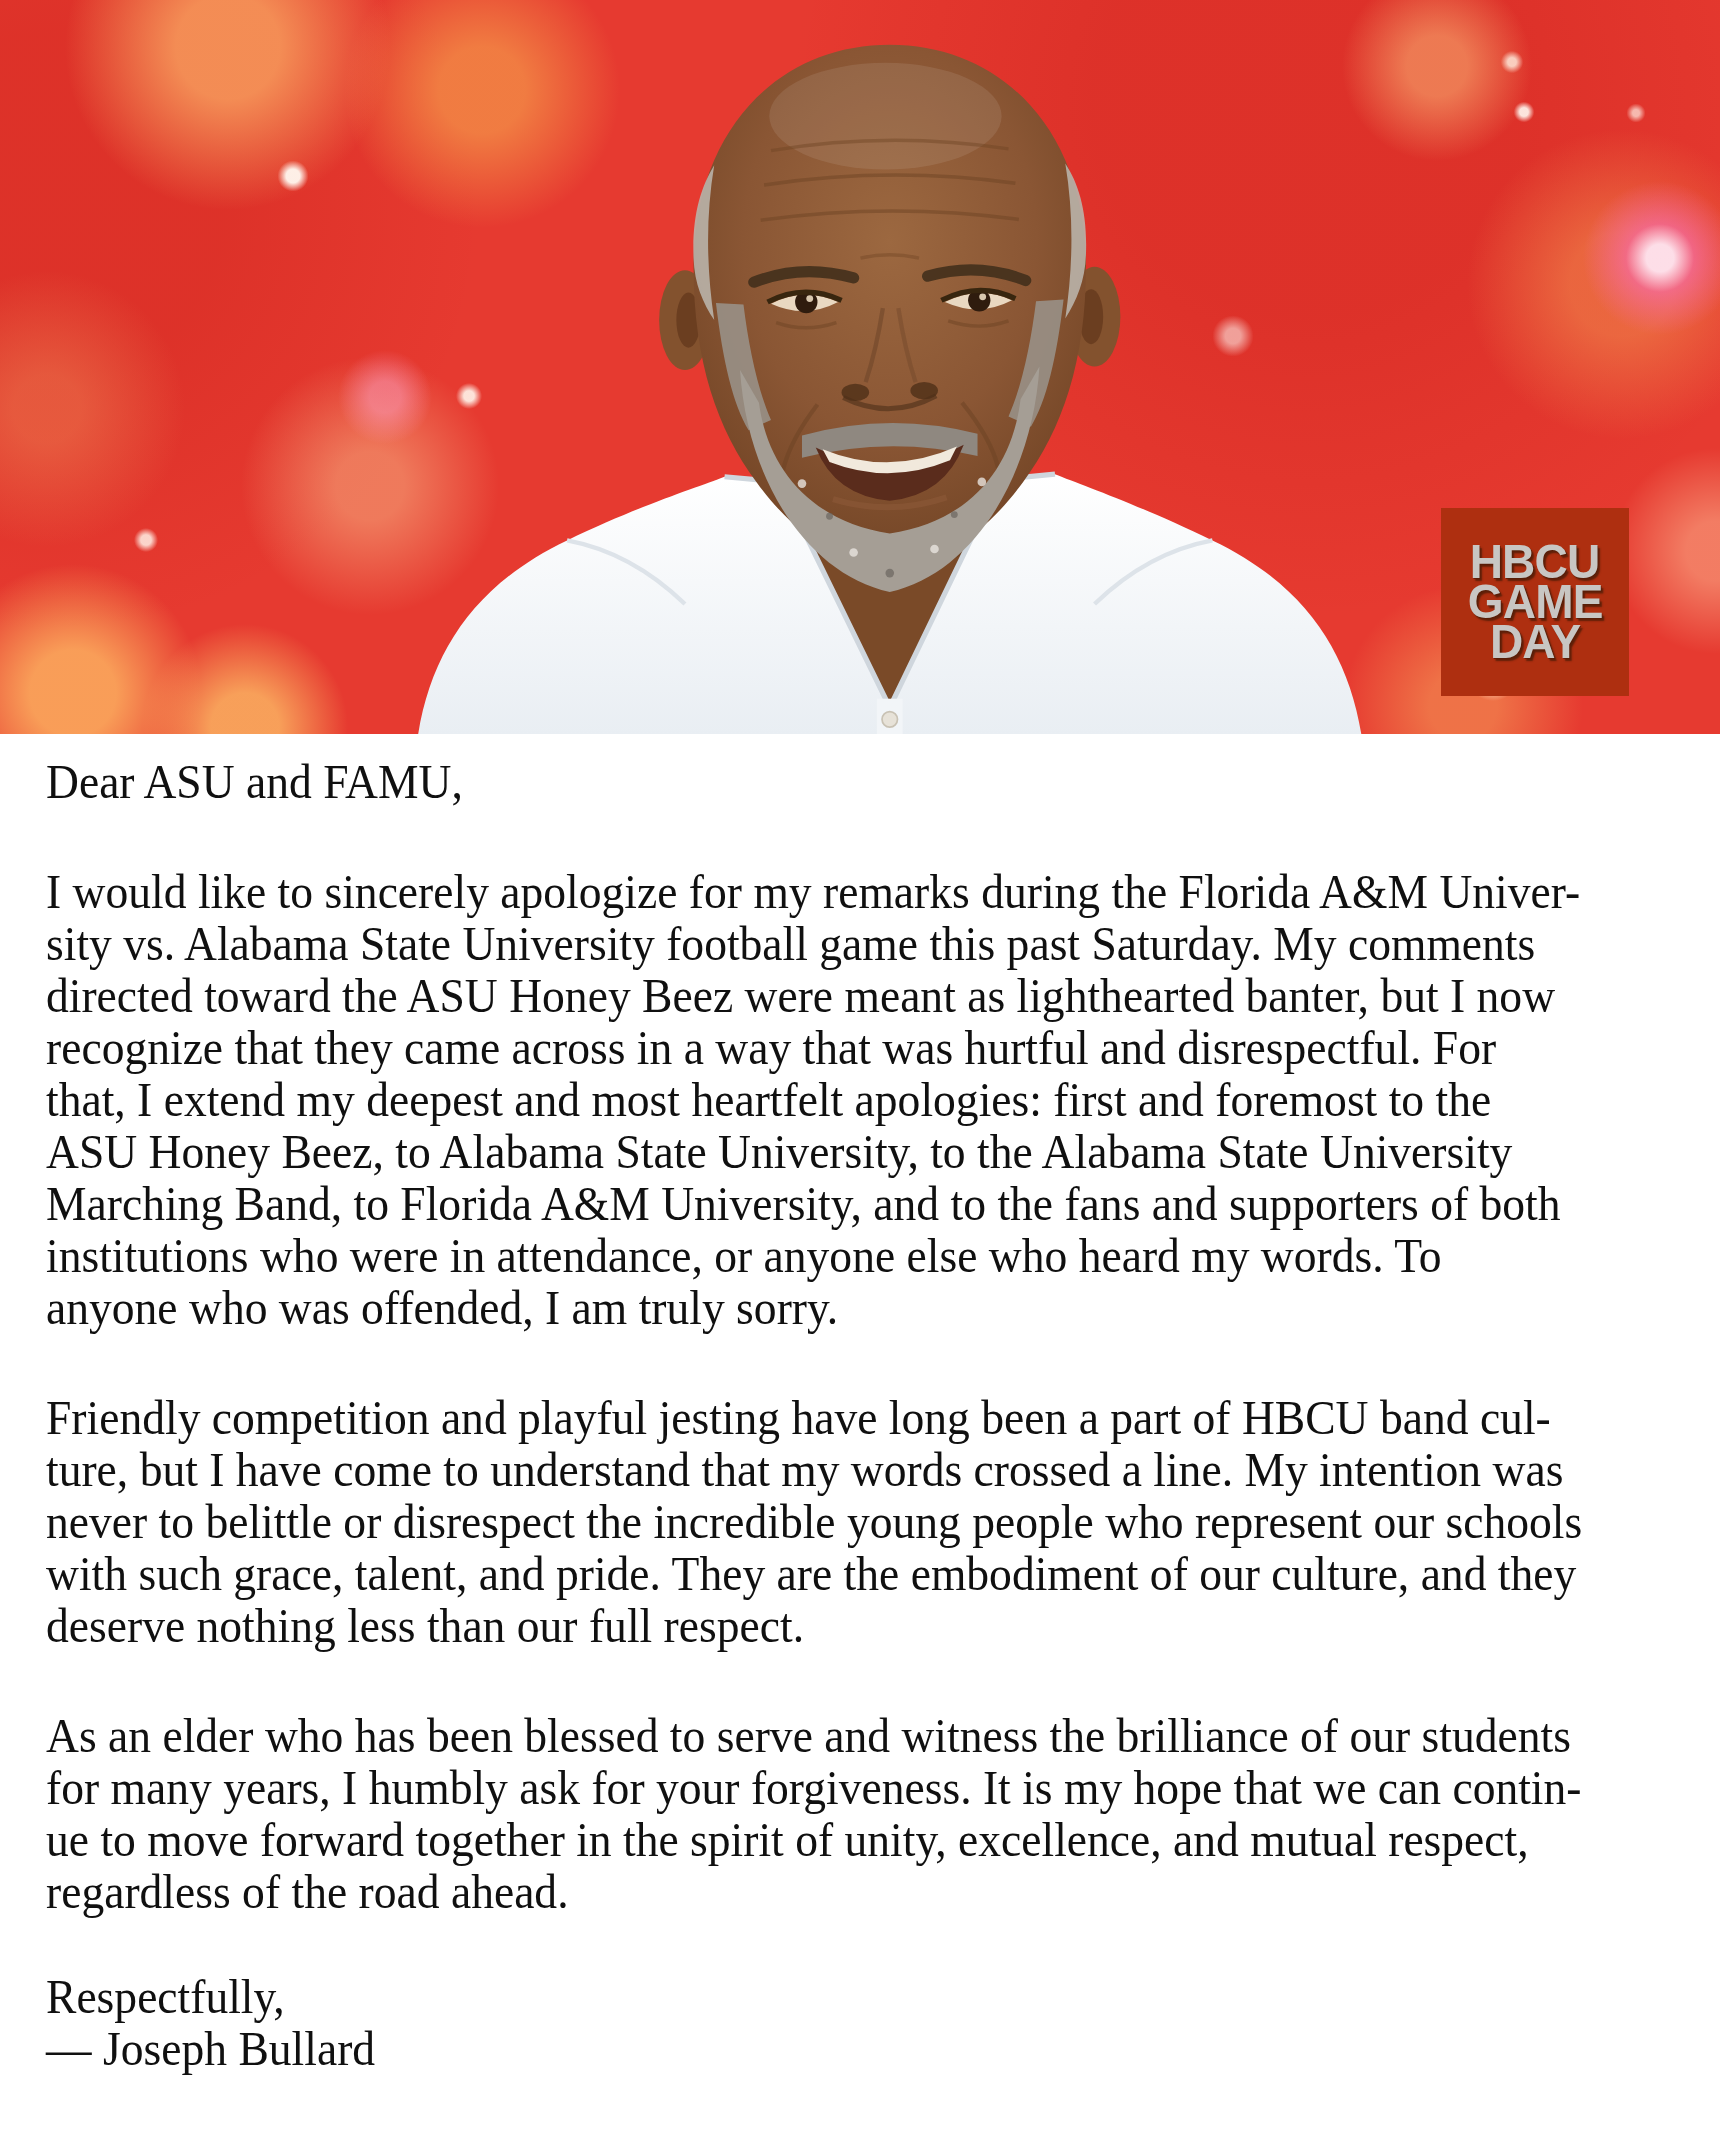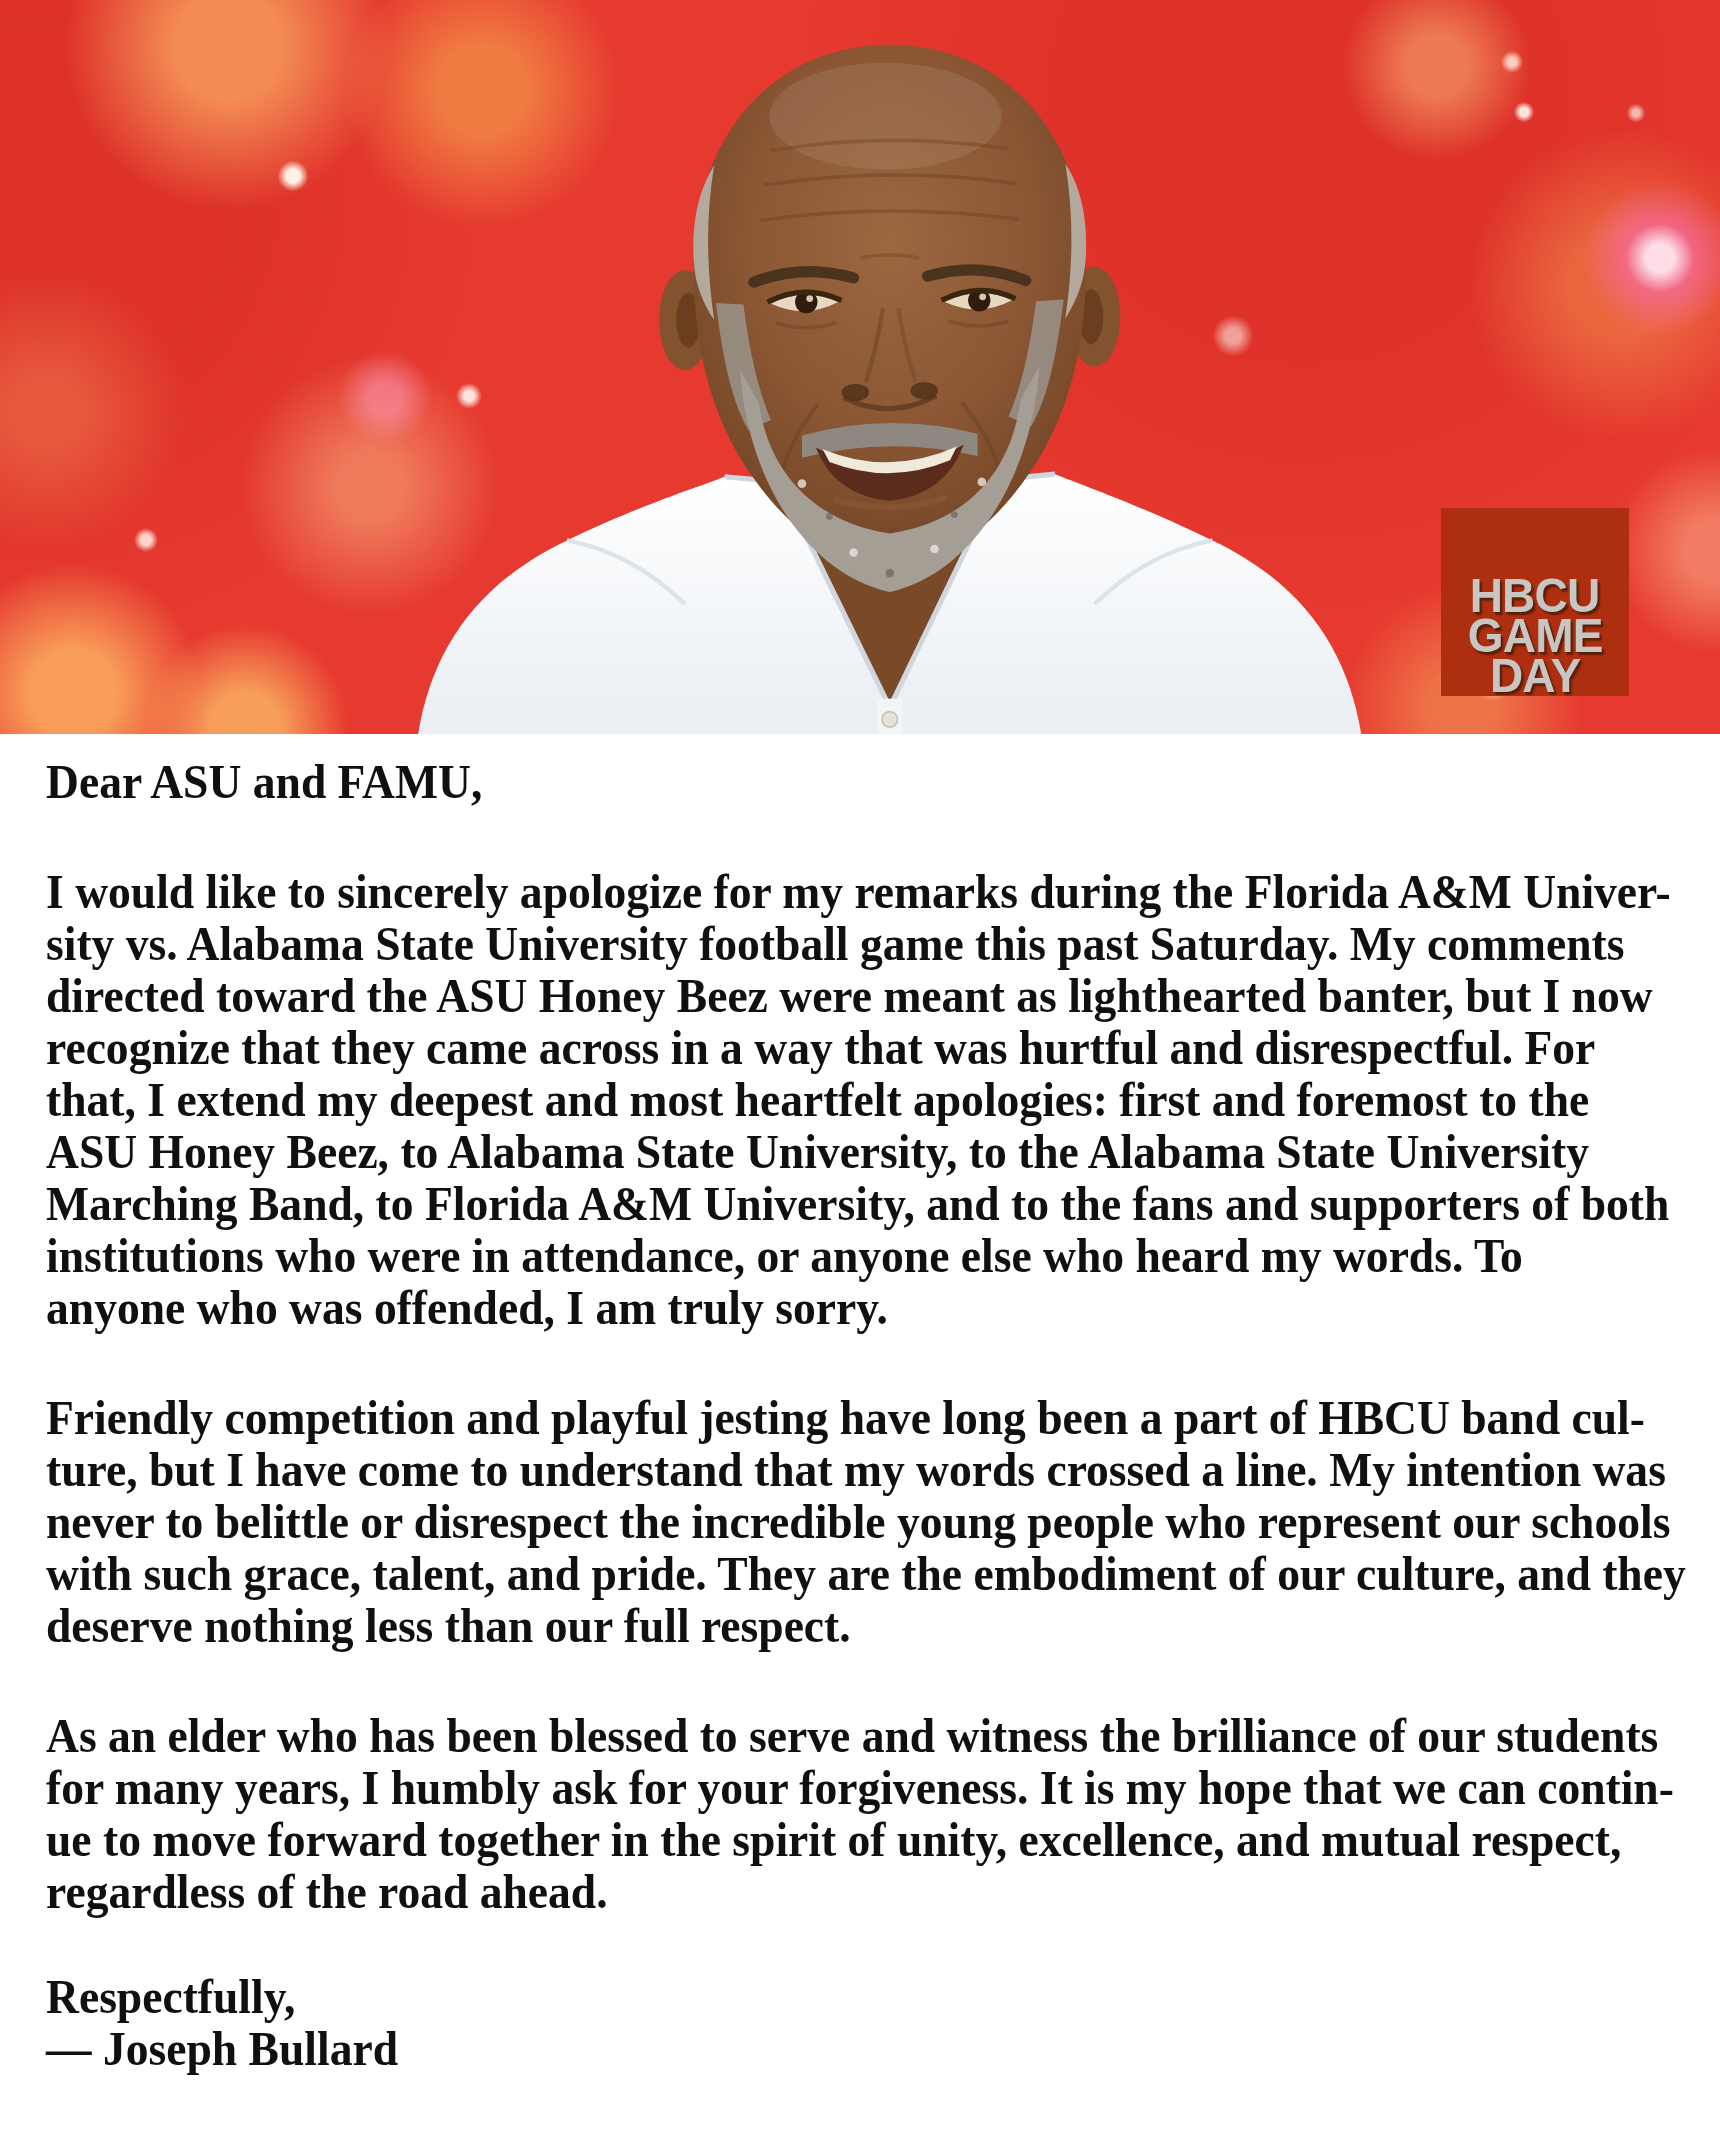--- a/index.html
+++ b/index.html
@@ -45,7 +45,7 @@
   .logo {
     position:absolute; left:1441px; top:508px; width:188px; height:188px;
     background: var(--logo-bg, #ae2f10);
-    display:flex; flex-direction:column; justify-content:flex-end; align-items:center;
+    display:flex; flex-direction:column; justify-content:center; align-items:center;
     z-index:5;
   }
   .logo-line {

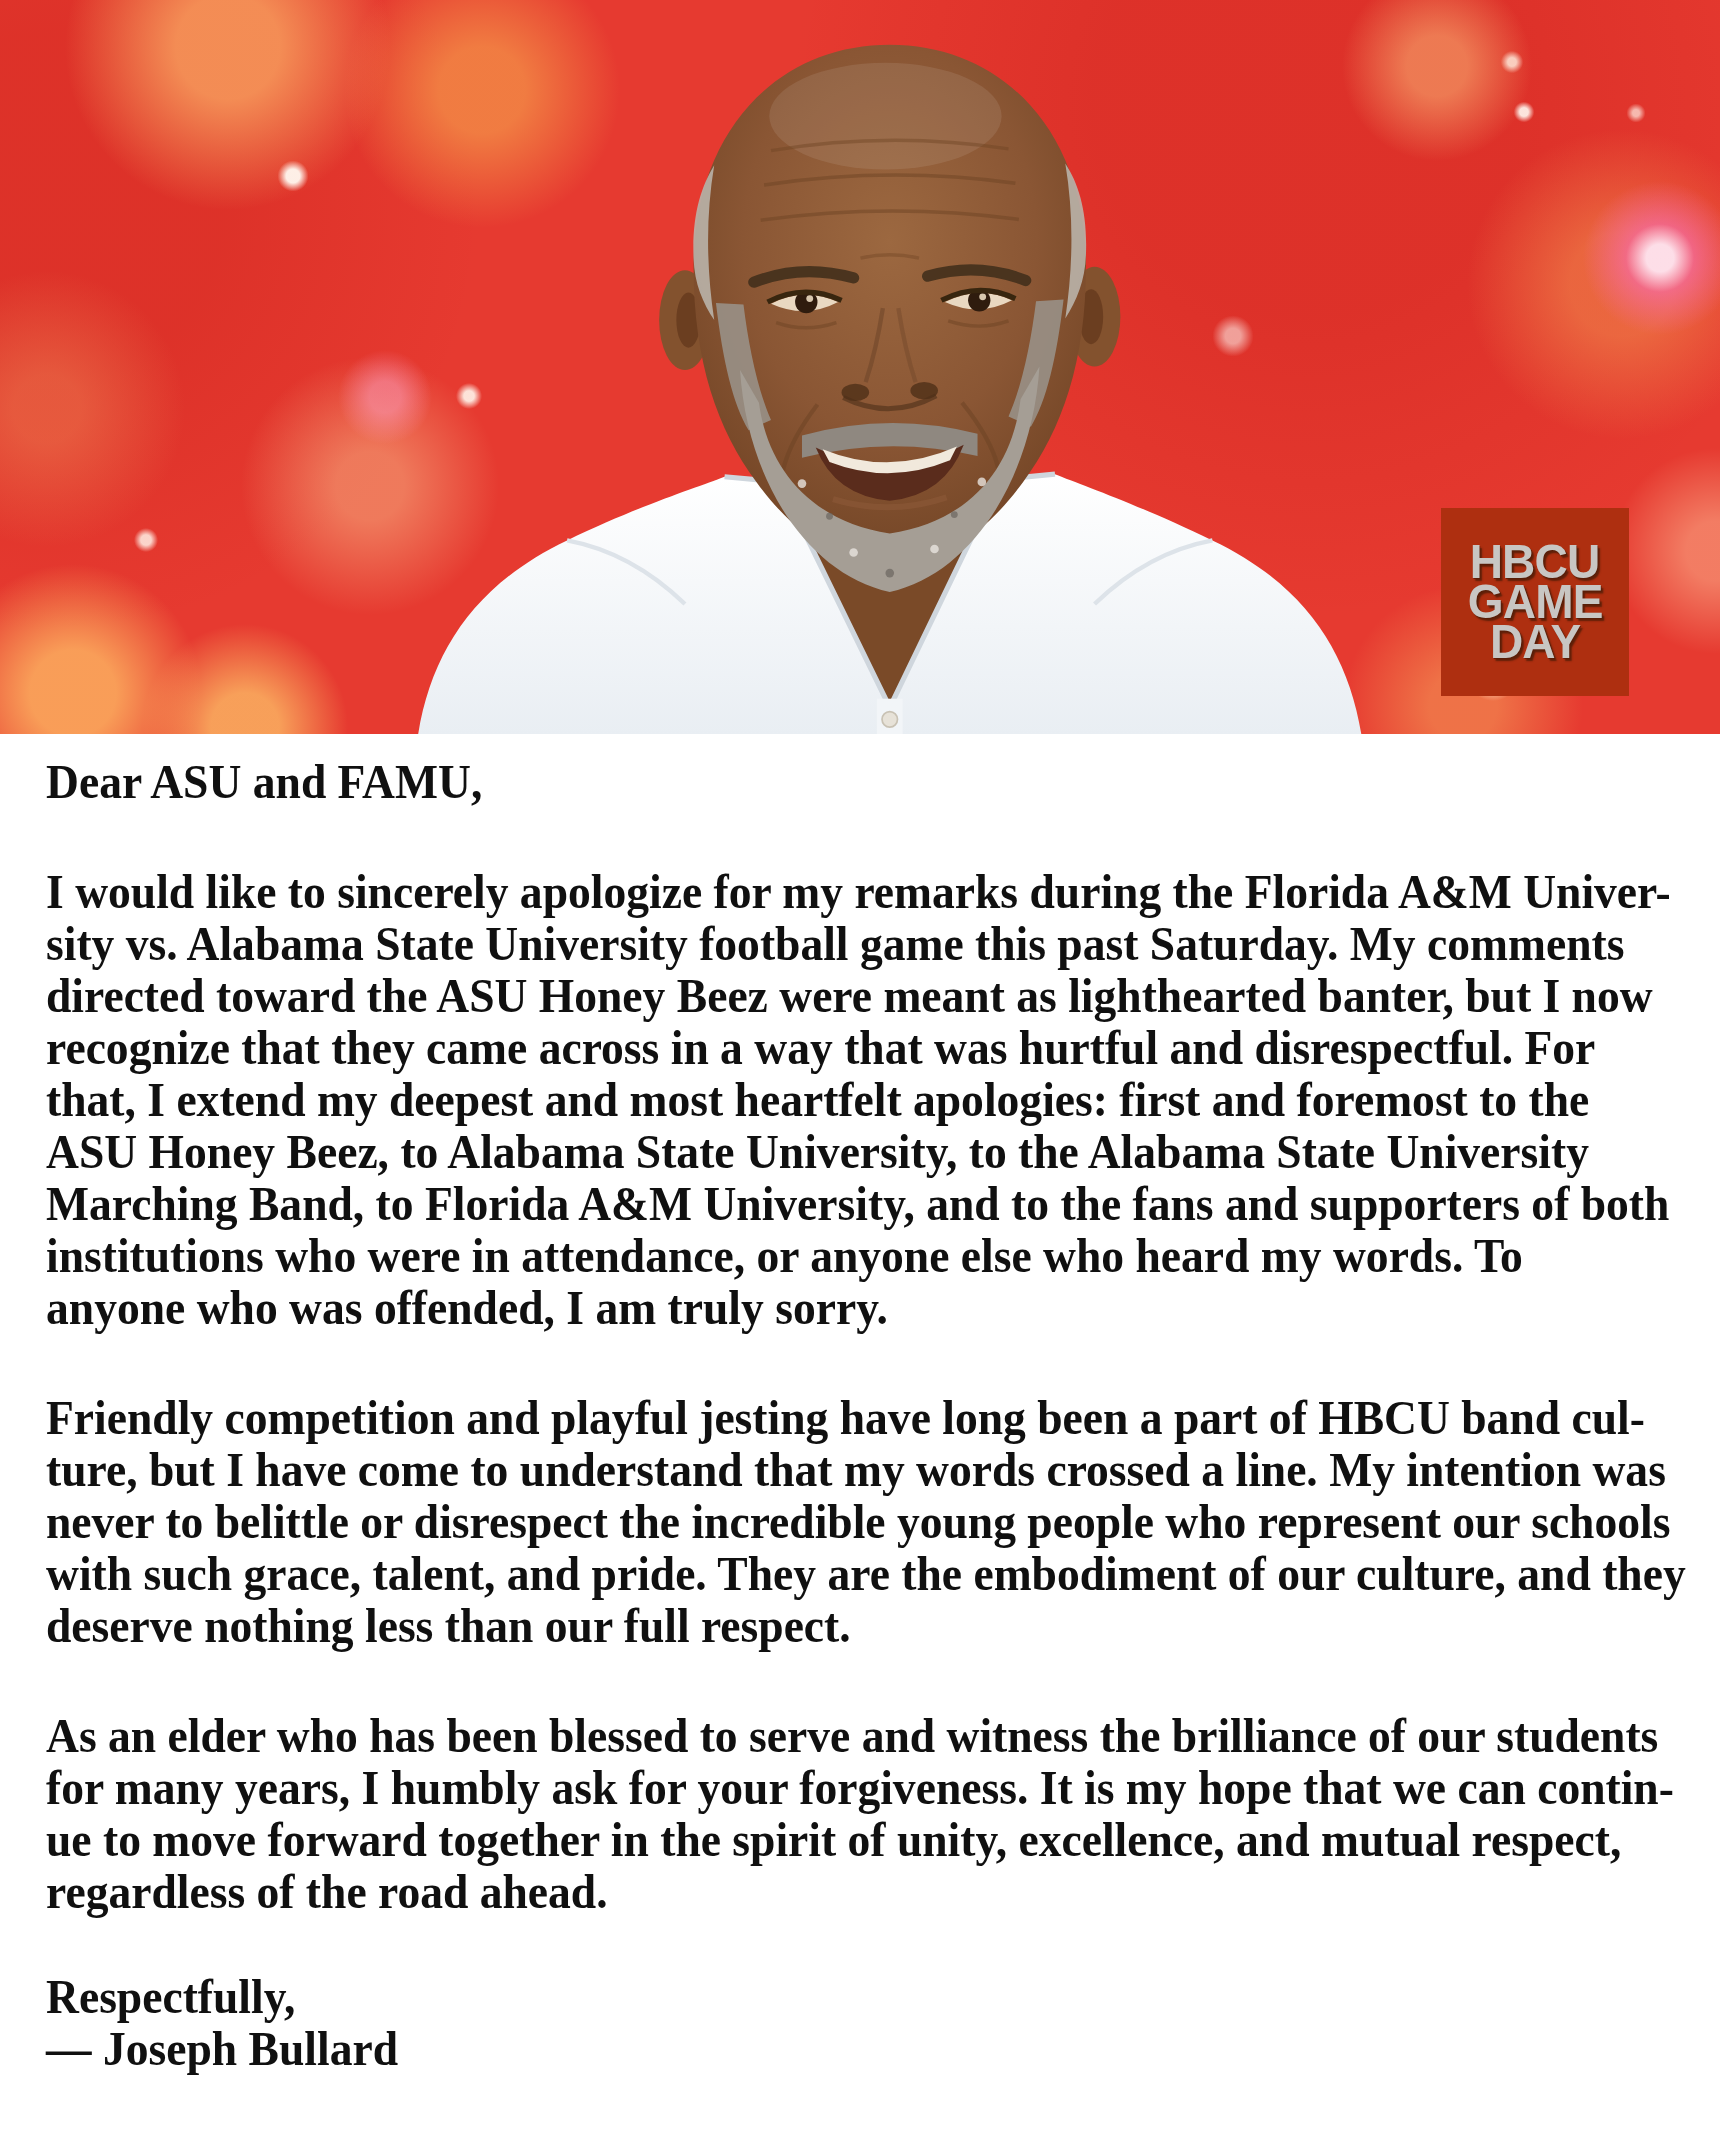--- a/index.html
+++ b/index.html
@@ -57,7 +57,7 @@
   }
 
   
-  .letter { padding:21.5px 0 0 46px;font-weight:bold; }
+  .letter { padding:21.5px 0 0 46px; }
   .letter-inner {
     width:1850px;
     transform:scaleX(.93); transform-origin:0 0;

